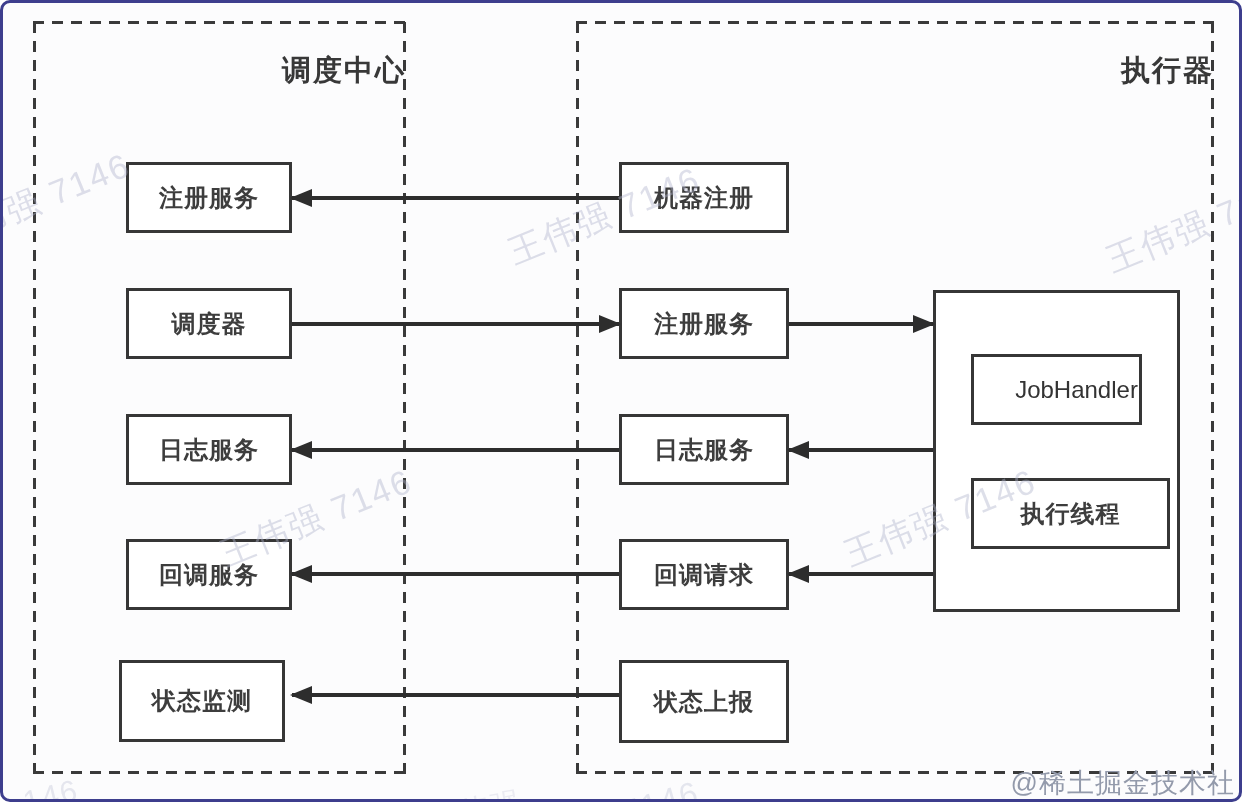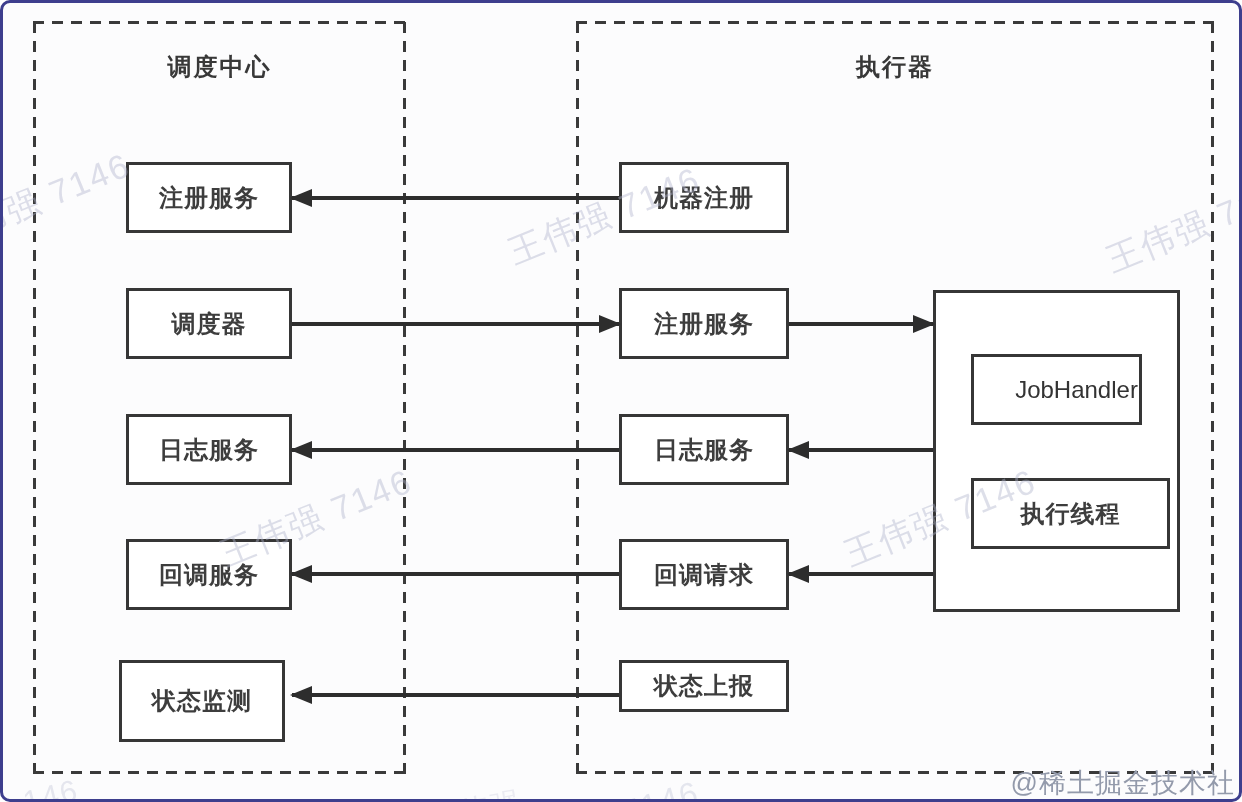--- a/index.html
+++ b/index.html
@@ -29,8 +29,8 @@
   }
   .container-title {
     position: absolute;
-    text-align: center;
-    font-size: 24px;
+    text-align: right;
+    font-size: 29px;
     font-weight: 700;
     color: #383838;
     letter-spacing: 2px;

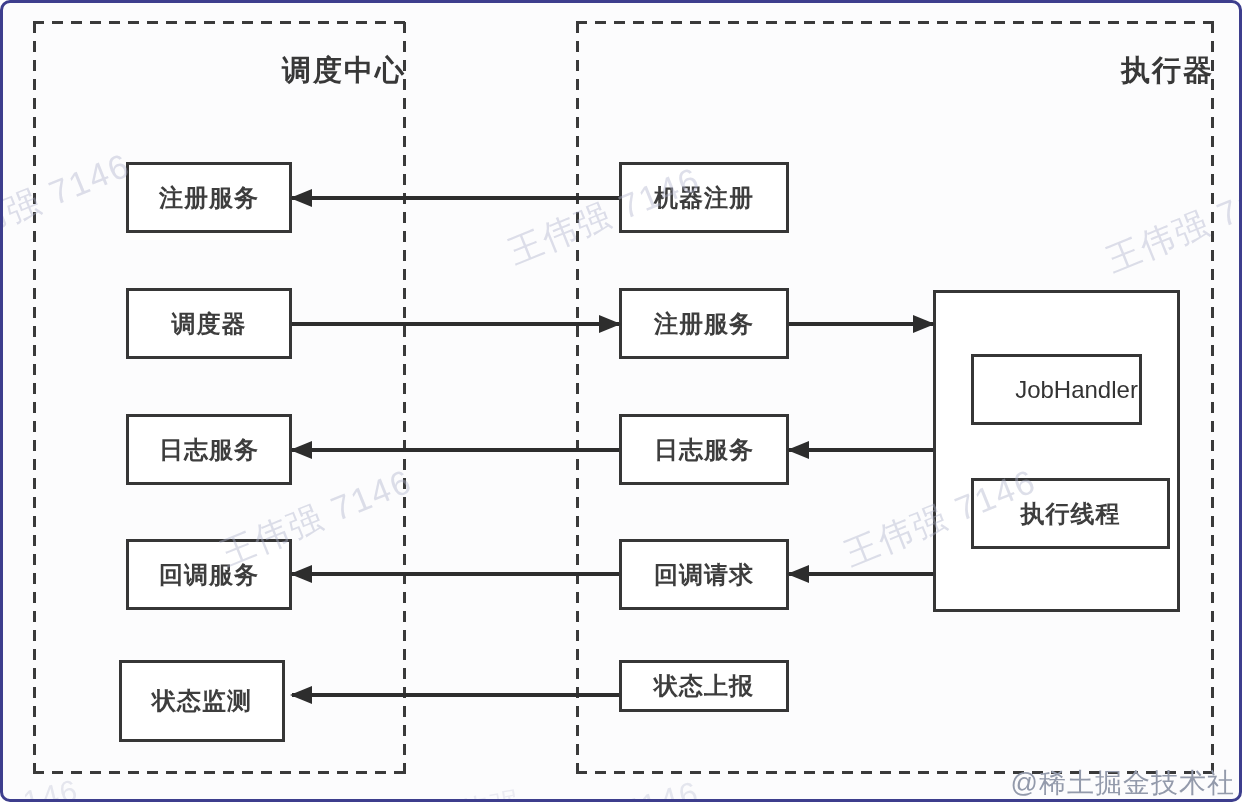--- a/index.html
+++ b/index.html
@@ -125,7 +125,7 @@
   <div class="node" style="left:616px; top:285px; width:170px; height:71px;">注册服务</div>
   <div class="node" style="left:616px; top:411px; width:170px; height:71px;">日志服务</div>
   <div class="node" style="left:616px; top:536px; width:170px; height:71px;">回调请求</div>
-  <div class="node" style="left:616px; top:657px; width:170px; height:52px;">状态上报</div>
+  <div class="node" style="left:616px; top:657px; width:170px; height:83px;">状态上报</div>
 
   <div class="inner-box" style="left:930px; top:287px; width:247px; height:322px;"></div>
   <div class="node latin" style="left:968px; top:351px; width:171px; height:71px;padding-left:40px;">JobHandler</div>

